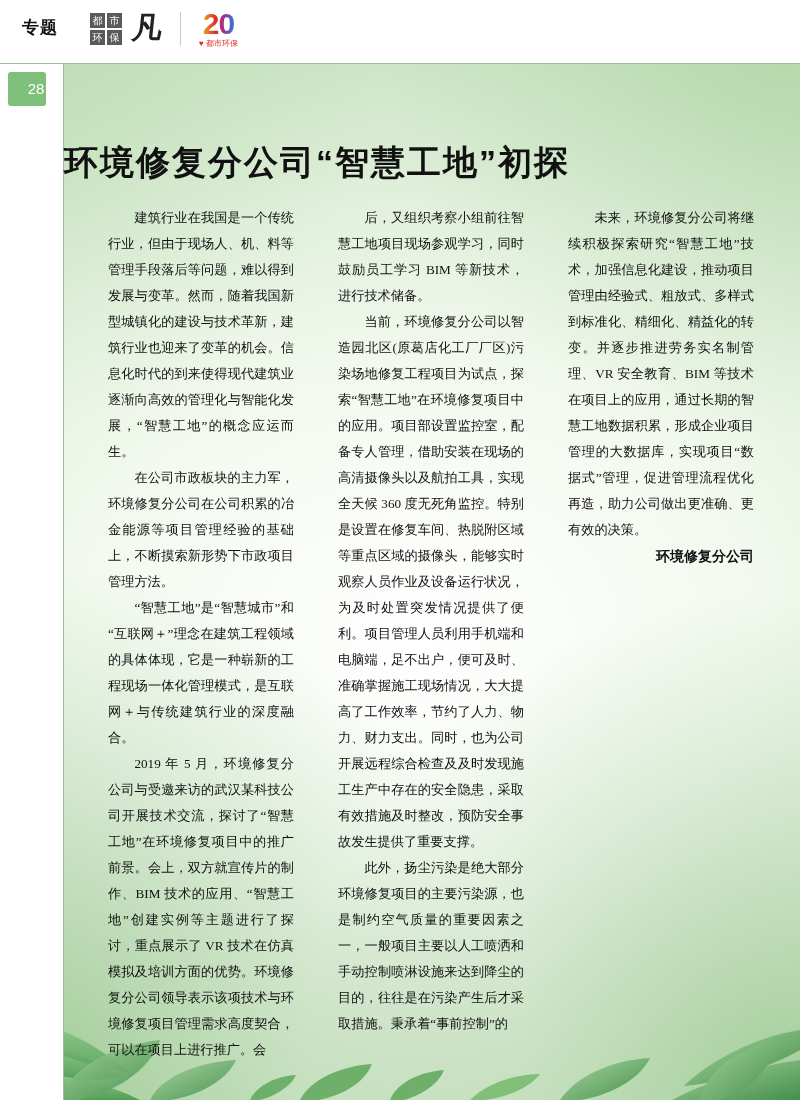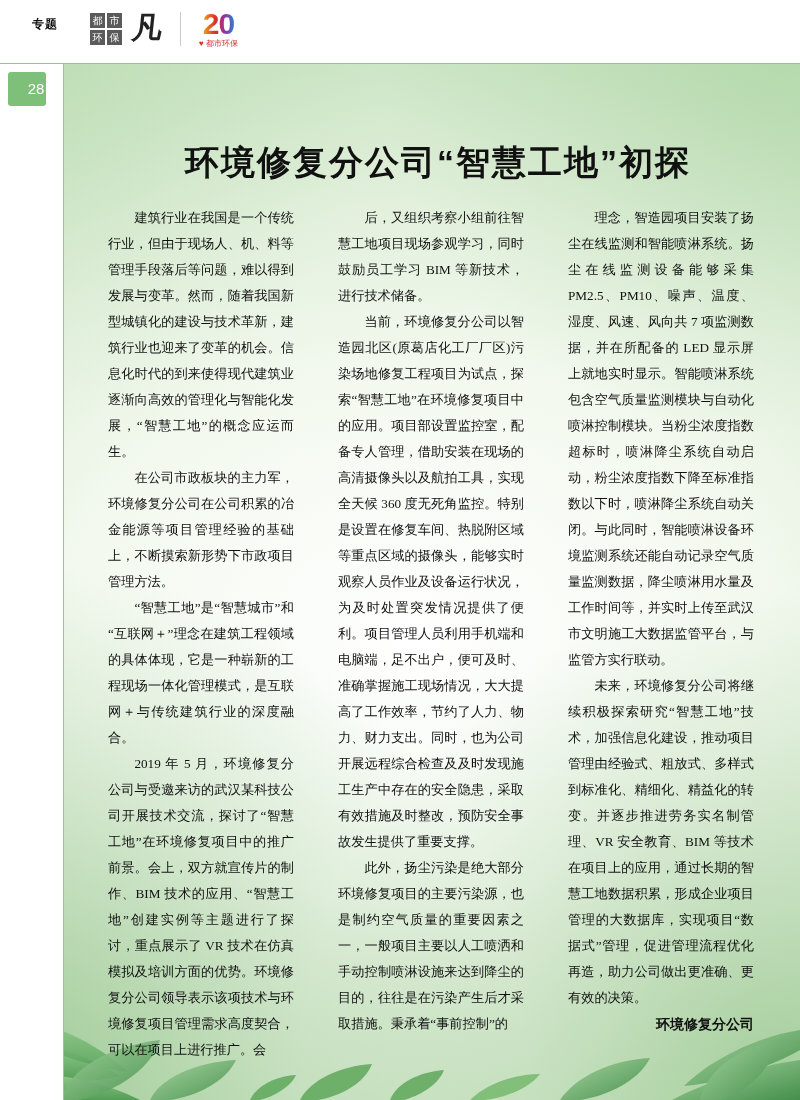--- a/index.html
+++ b/index.html
@@ -65,8 +65,8 @@
   }
   .section-label {
     position: absolute;
-    left: 32px; top: 16px;
-    font-size: 12px;
+    left: 22px; top: 16px;
+    font-size: 17px;
     font-weight: bold;
     letter-spacing: 1px;
     color: #111;

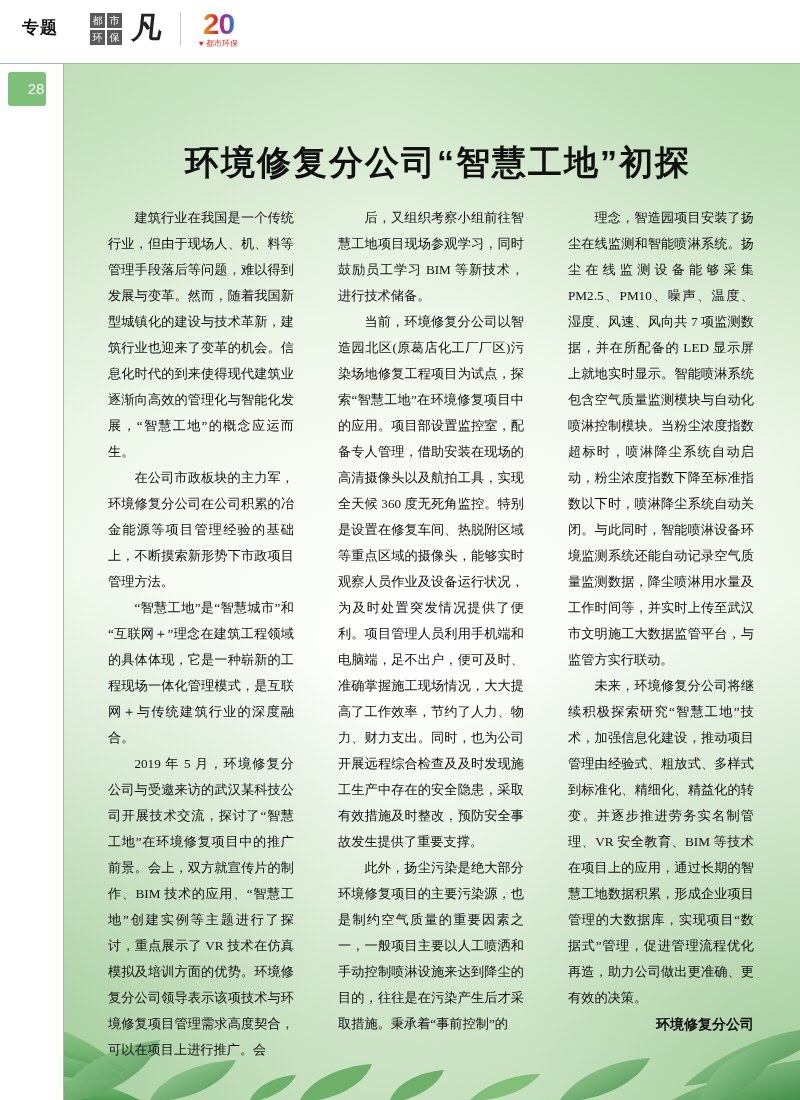--- a/index.html
+++ b/index.html
@@ -162,14 +162,13 @@
     position: absolute;
     left: 64px; top: 140px;
     width: 716px;
-    text-align: center;
+    text-align: left;
     font-size: 34px;
     font-weight: bold;
     color: #111111;
     letter-spacing: 2px;
     font-family: "Liberation Sans", sans-serif;
     z-index: 4;
-    padding-left: 16px;
   }
   
   .columns {

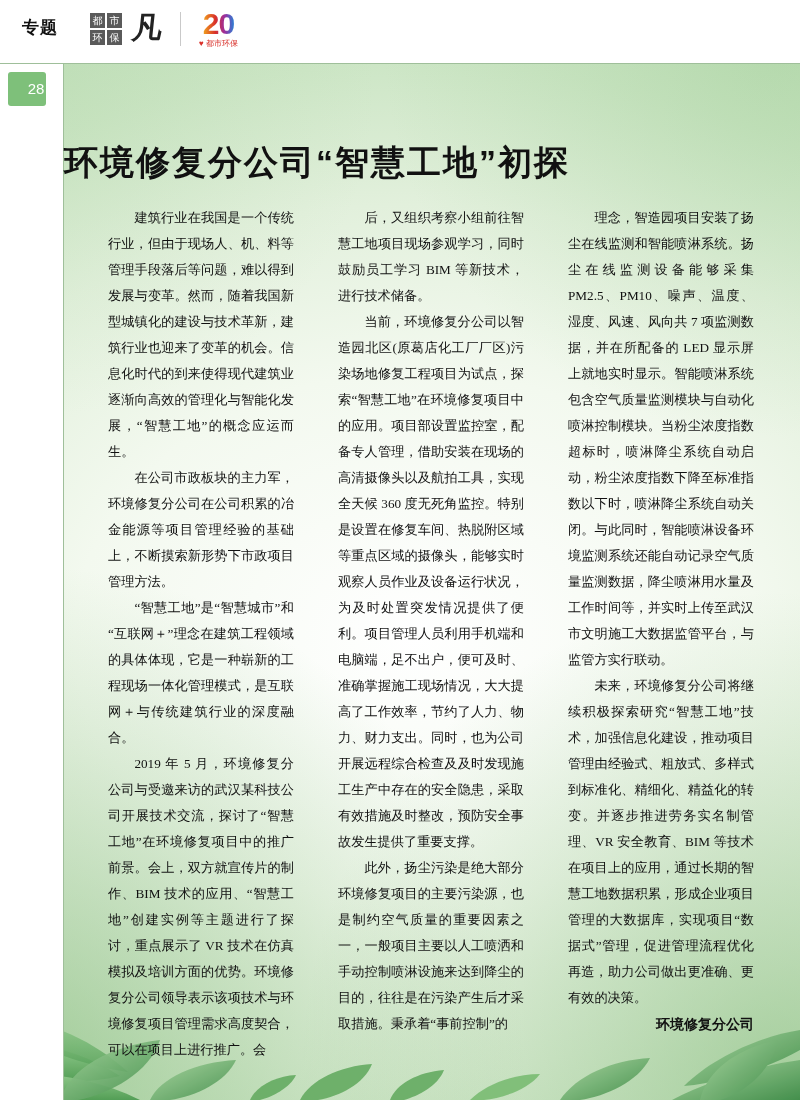--- a/index.html
+++ b/index.html
@@ -301,7 +301,6 @@
     </div>
 
     <div class="col">
-      <p>理念，智造园项目安装了扬尘在线监测和智能喷淋系统。扬尘在线监测设备能够采集 PM2.5、PM10、噪声、温度、湿度、风速、风向共 7 项监测数据，并在所配备的 LED 显示屏上就地实时显示。智能喷淋系统包含空气质量监测模块与自动化喷淋控制模块。当粉尘浓度指数超标时，喷淋降尘系统自动启动，粉尘浓度指数下降至标准指数以下时，喷淋降尘系统自动关闭。与此同时，智能喷淋设备环境监测系统还能自动记录空气质量监测数据，降尘喷淋用水量及工作时间等，并实时上传至武汉市文明施工大数据监管平台，与监管方实行联动。</p>
       <p>未来，环境修复分公司将继续积极探索研究“智慧工地”技术，加强信息化建设，推动项目管理由经验式、粗放式、多样式到标准化、精细化、精益化的转变。并逐步推进劳务实名制管理、VR 安全教育、BIM 等技术在项目上的应用，通过长期的智慧工地数据积累，形成企业项目管理的大数据库，实现项目“数据式”管理，促进管理流程优化再造，助力公司做出更准确、更有效的决策。</p>
       <p class="signature">环境修复分公司</p>
     </div>

